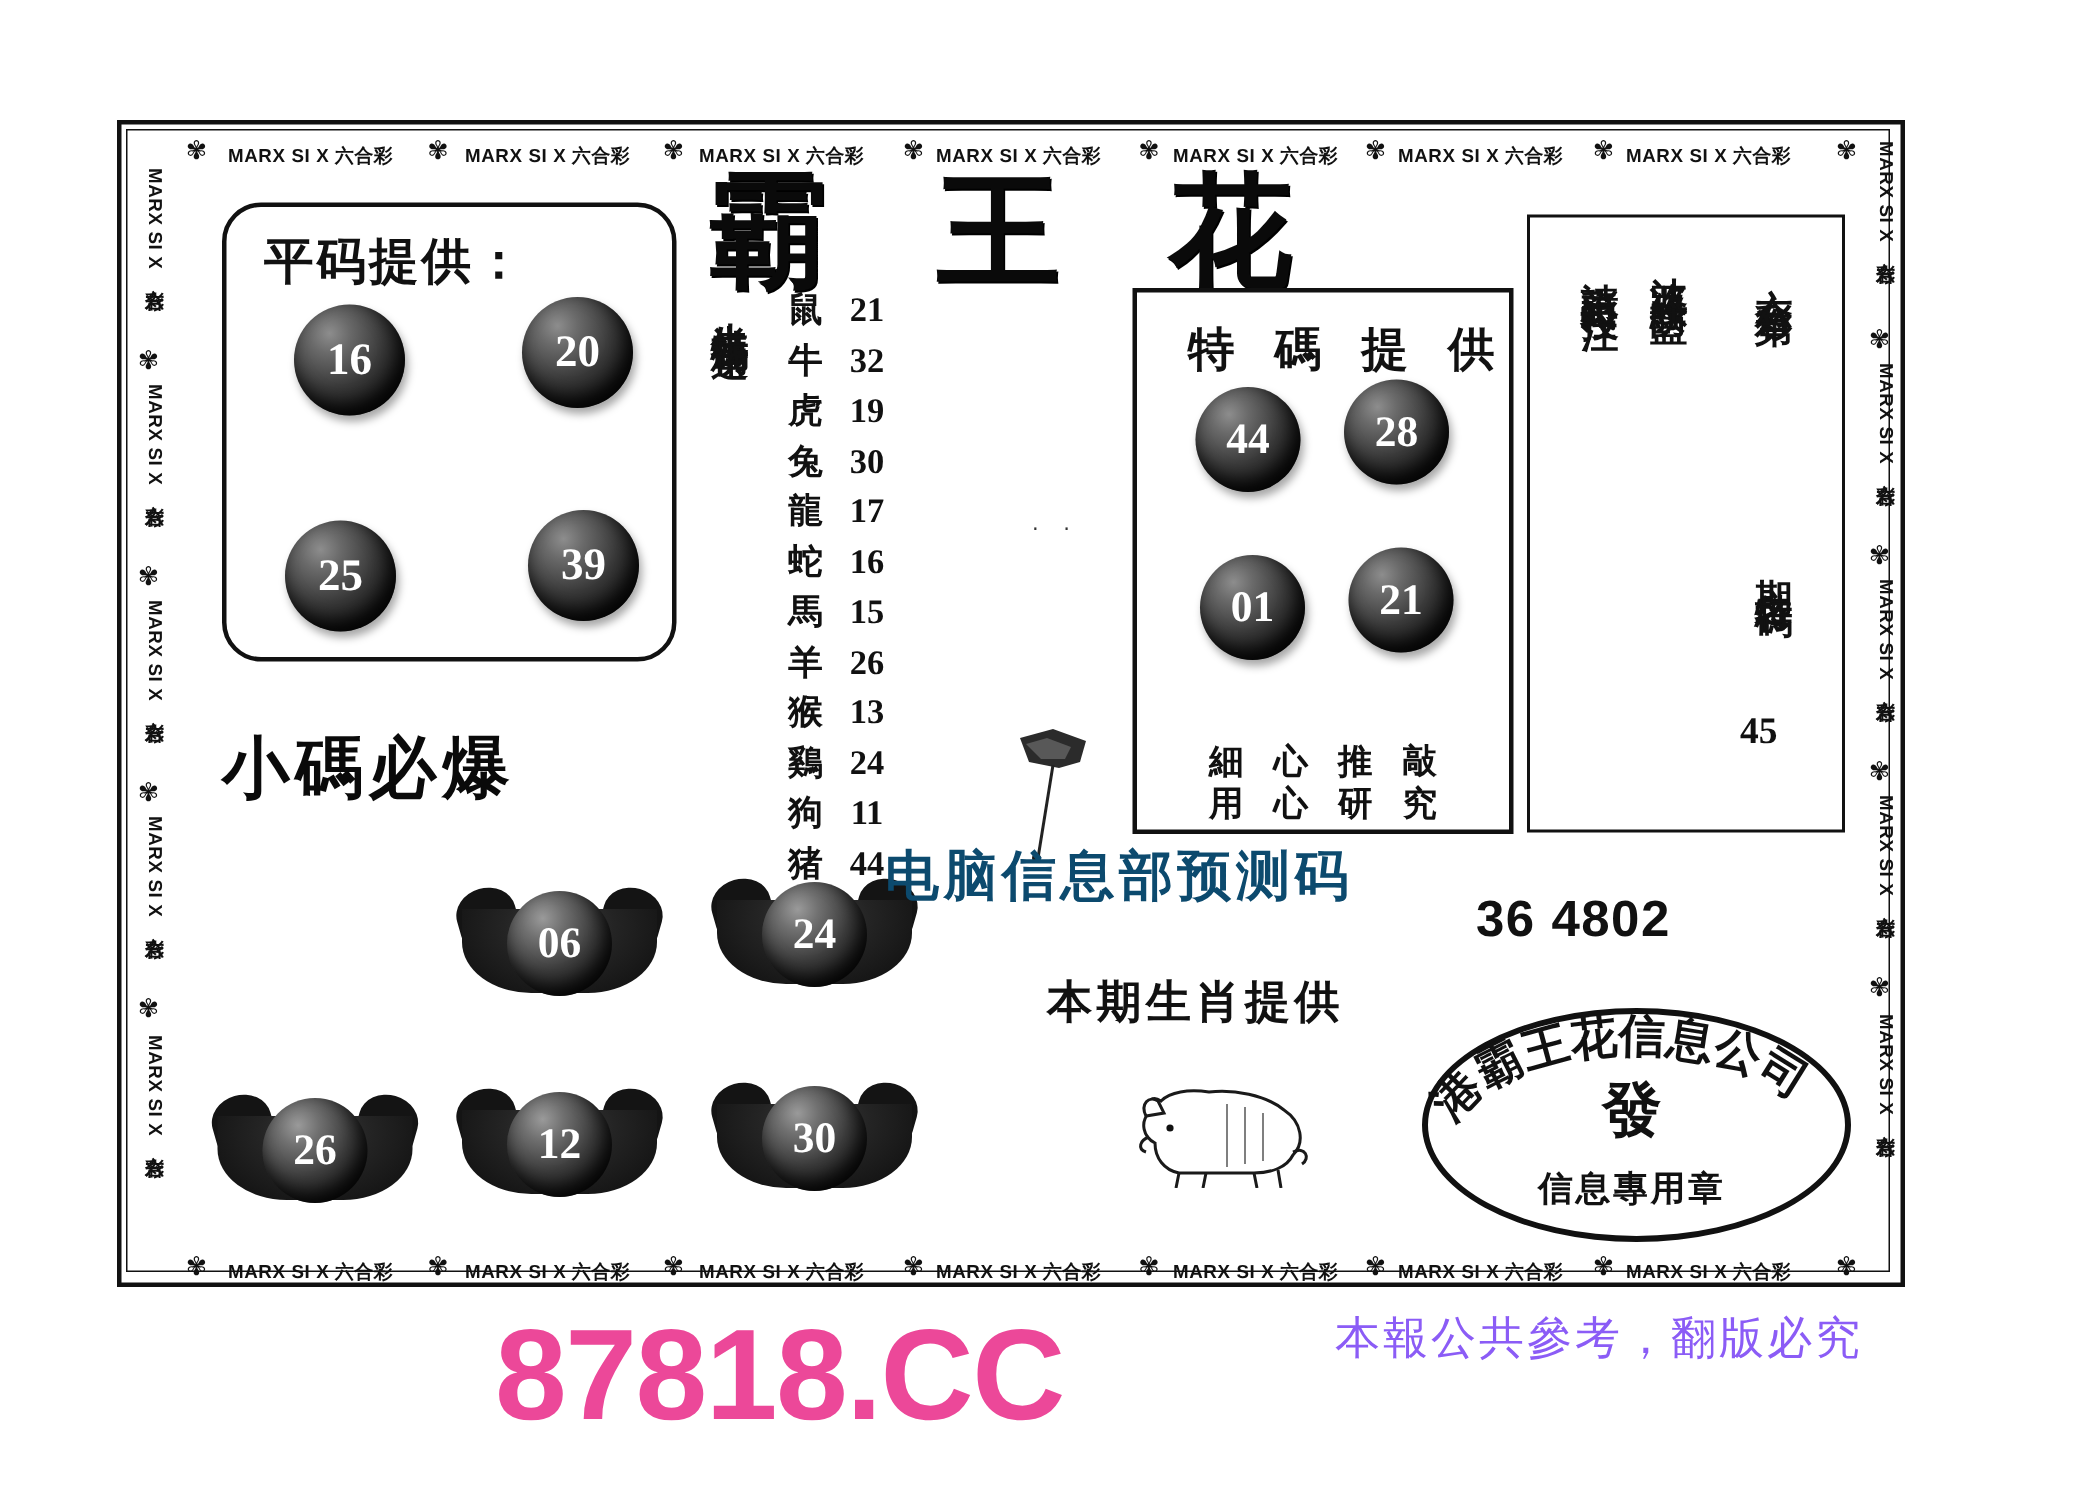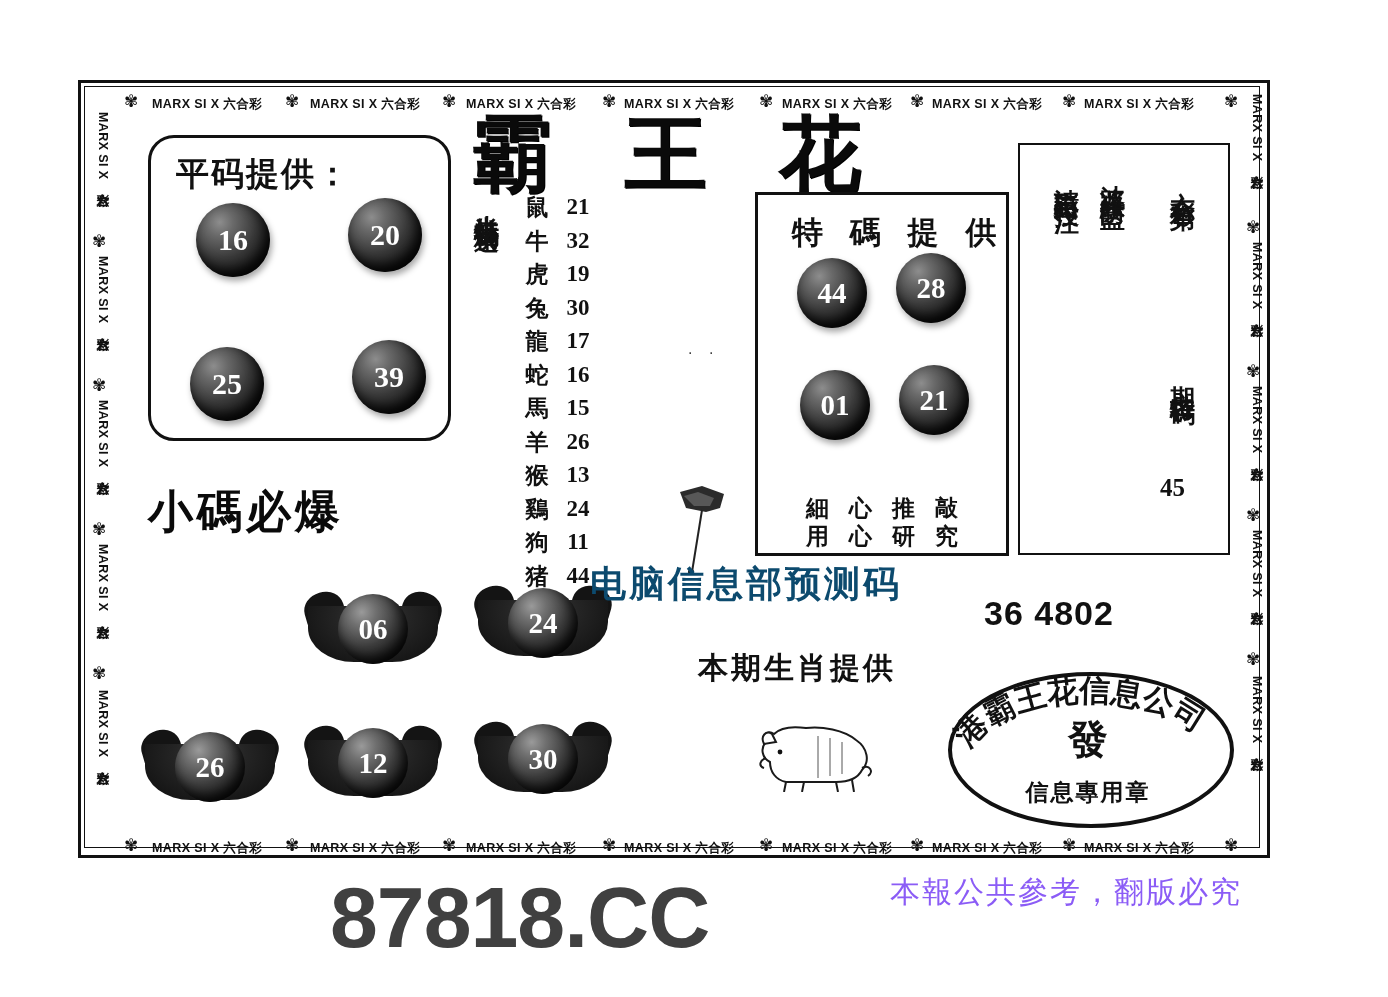--- a/index.html
+++ b/index.html
@@ -356,7 +356,7 @@
     font-family: "Liberation Sans", sans-serif;
     font-weight: bold;
     font-size: 86px;
-    color: #404040;
+    color: #ec4899;
     letter-spacing: -1px;
   }
 

